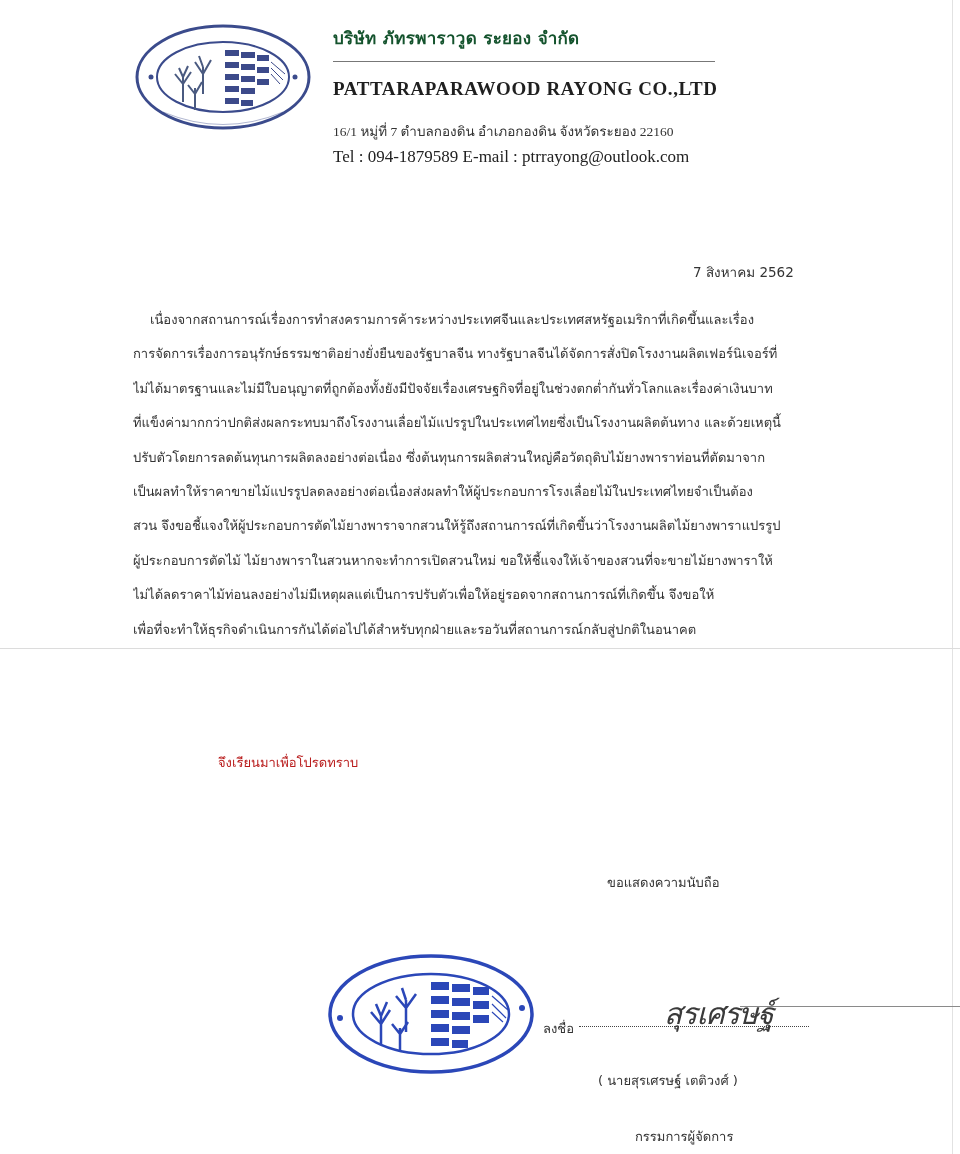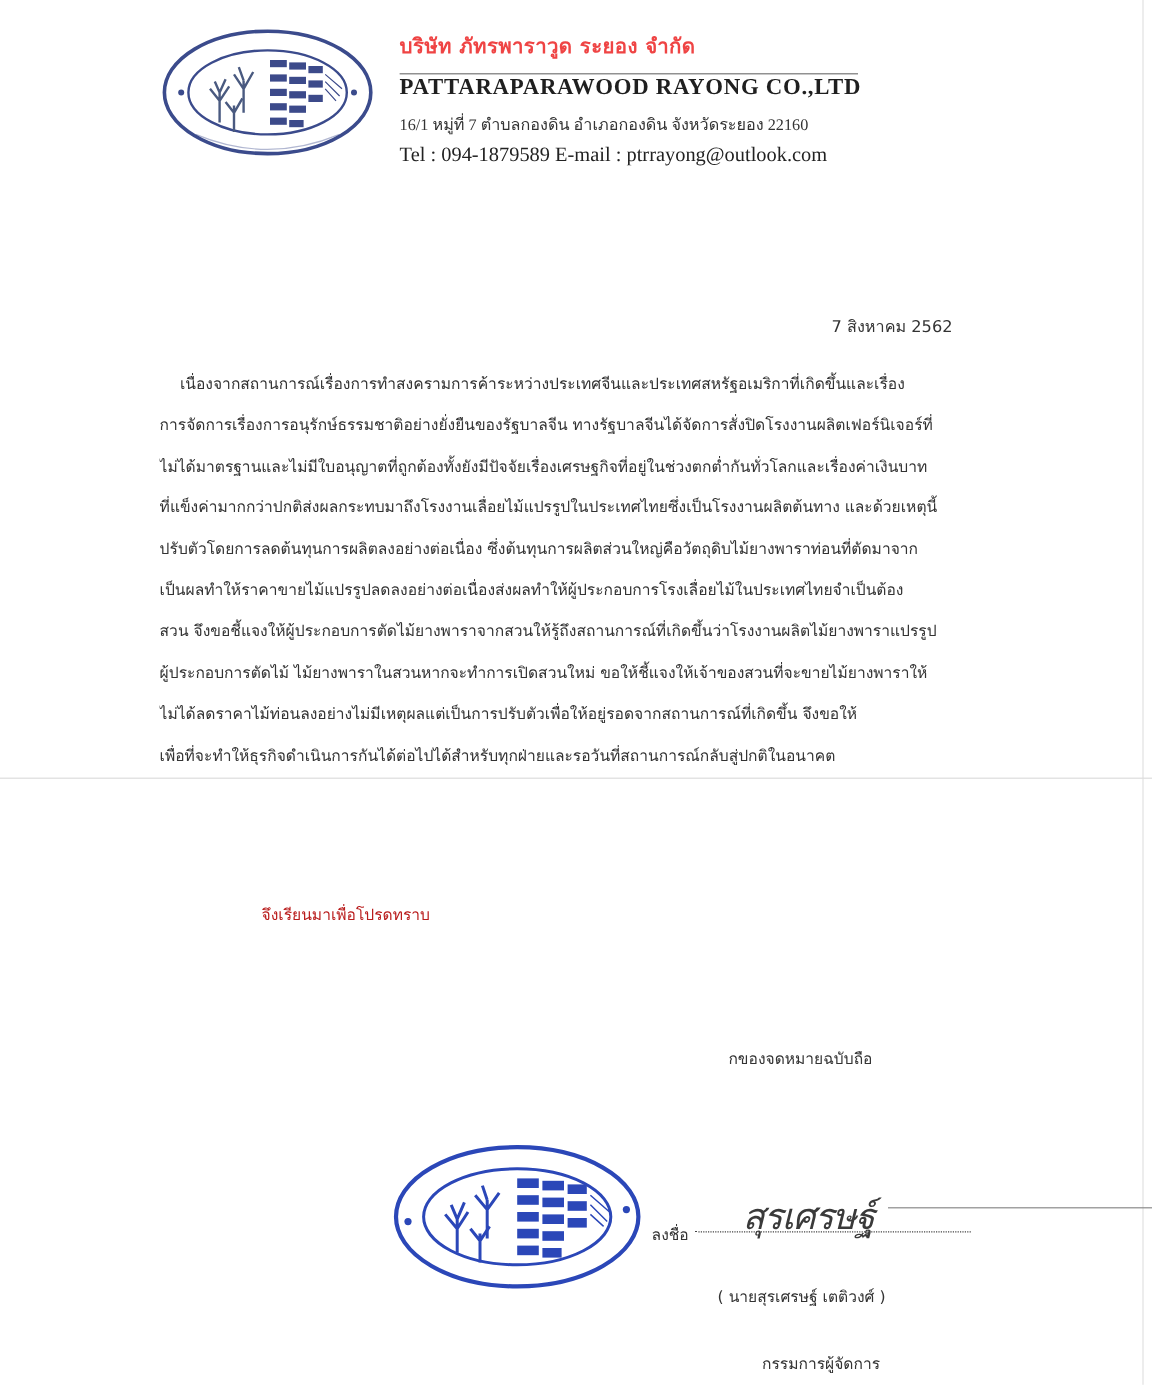--- a/index.html
+++ b/index.html
@@ -11,7 +11,7 @@
   
   .logo-top { position: absolute; left: 133px; top: 22px; width: 180px; height: 110px; }
   .hdr { position: absolute; left: 333px; top: 24px; width: 400px; }
-  .hdr .th-name { font-family: "DejaVu Serif", serif; font-size: 17px; font-weight: bold; color: #ef4444; letter-spacing: 0.3px; }
+  .hdr .th-name { font-family: "DejaVu Serif", serif; font-size: 17px; font-weight: bold; color: #14532d; letter-spacing: 0.3px; }
   .hdr .rule { width: 382px; height: 1px; background: #777; margin-top: 10px; }
   .hdr .en-name { font-family: "Liberation Serif", serif; font-weight: bold; font-size: 19px; letter-spacing: 0.6px; margin-top: 0; color: #1f1f1f; }
   .hdr .addr { font-family: "Liberation Serif", serif; font-size: 13.5px; margin-top: 8px; color: #333; }

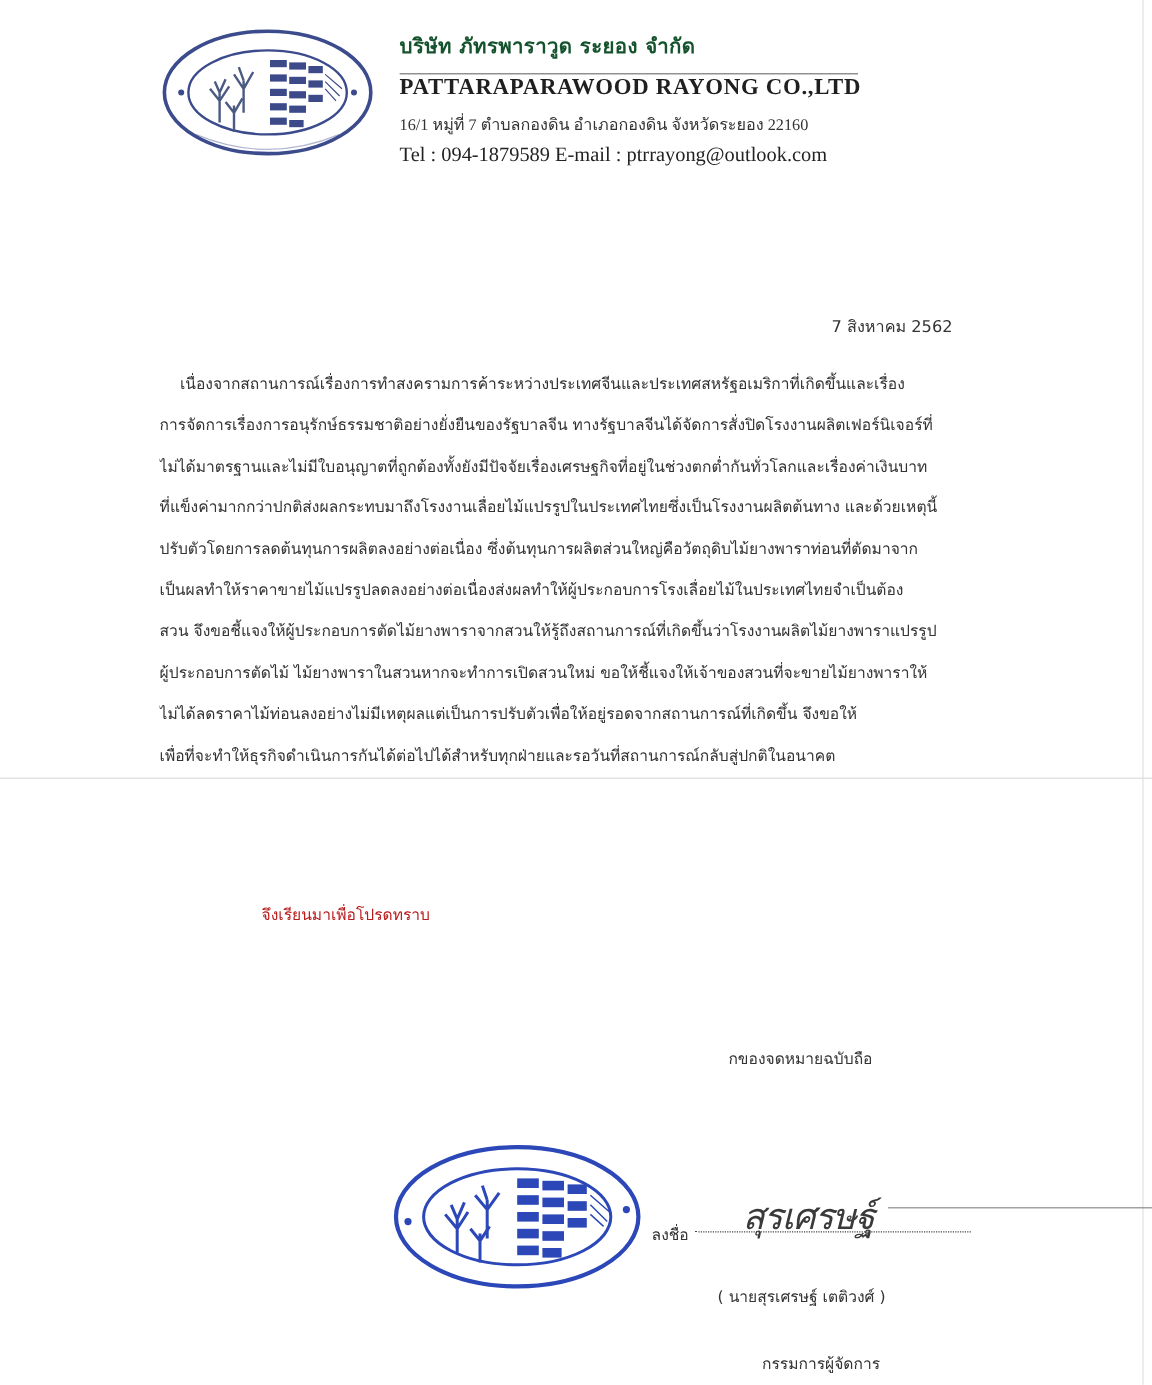--- a/index.html
+++ b/index.html
@@ -13,7 +13,7 @@
   .hdr { position: absolute; left: 333px; top: 24px; width: 400px; }
   .hdr .th-name { font-family: "DejaVu Serif", serif; font-size: 17px; font-weight: bold; color: #14532d; letter-spacing: 0.3px; }
   .hdr .rule { width: 382px; height: 1px; background: #777; margin-top: 10px; }
-  .hdr .en-name { font-family: "Liberation Serif", serif; font-weight: bold; font-size: 19px; letter-spacing: 0.6px; margin-top: 0; color: #1f1f1f; }
+  .hdr .en-name { font-family: "Liberation Serif", serif; font-weight: bold; font-size: 19px; letter-spacing: 0.6px; margin-top: 16px; color: #1f1f1f; }
   .hdr .addr { font-family: "Liberation Serif", serif; font-size: 13.5px; margin-top: 8px; color: #333; }
   .hdr .contact { font-family: "Liberation Serif", serif; font-size: 17px; margin-top: 5px; color: #222; }
 

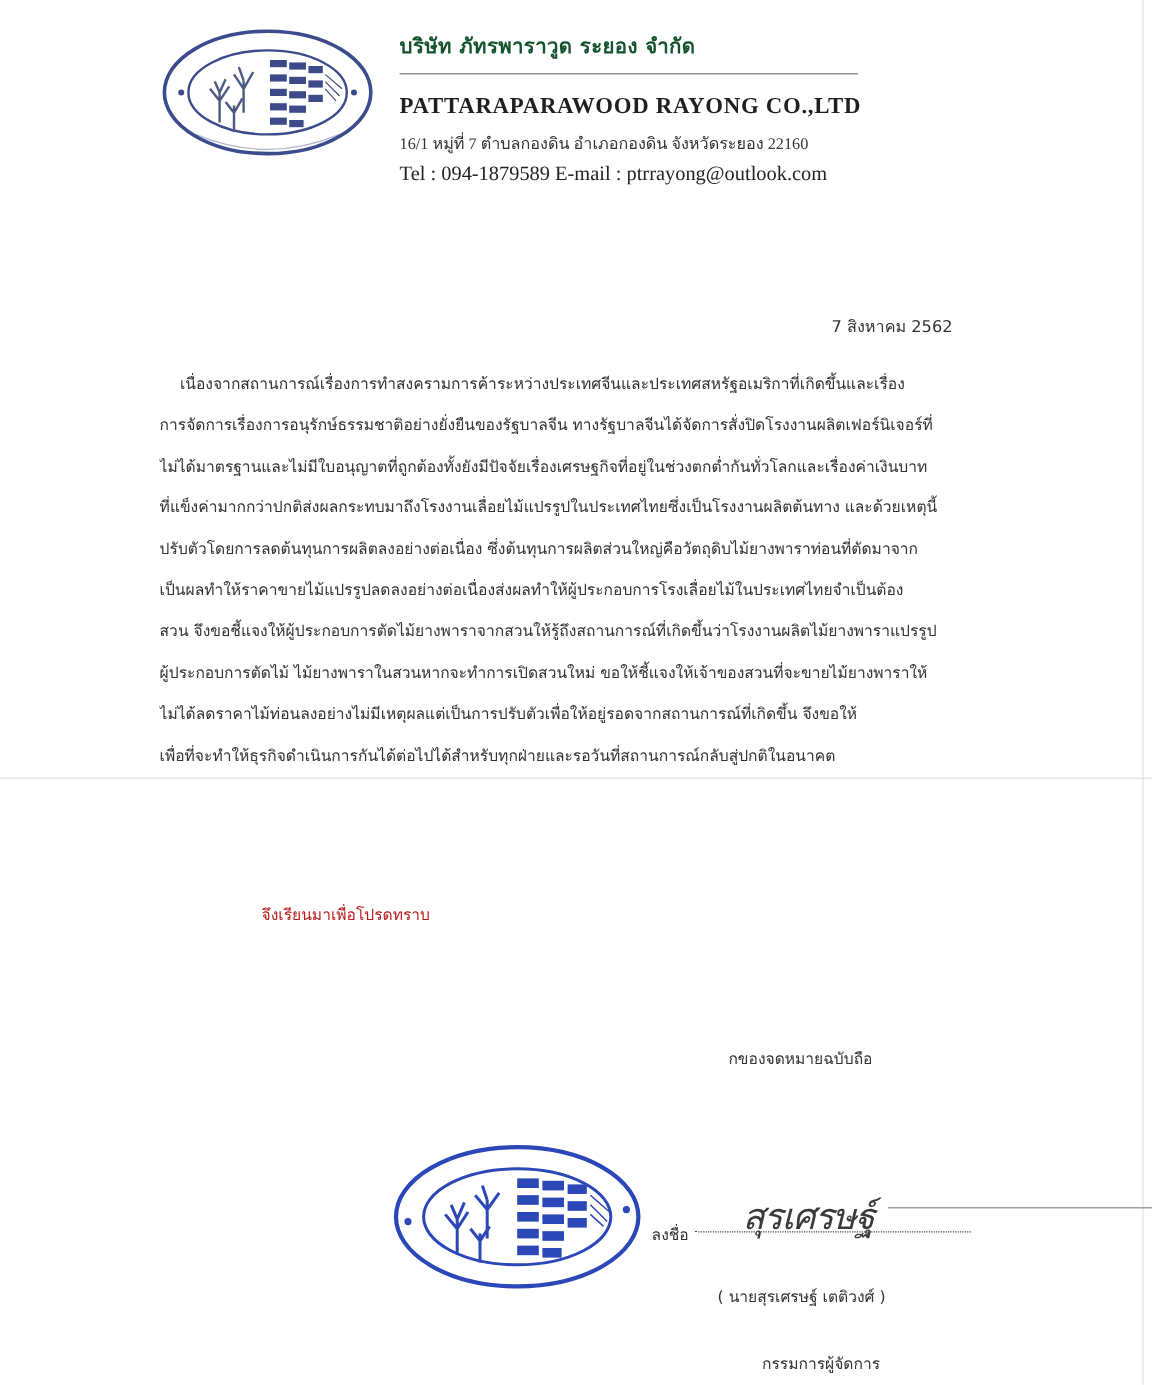--- a/index.html
+++ b/index.html
@@ -14,7 +14,7 @@
   .hdr .th-name { font-family: "DejaVu Serif", serif; font-size: 17px; font-weight: bold; color: #14532d; letter-spacing: 0.3px; }
   .hdr .rule { width: 382px; height: 1px; background: #777; margin-top: 10px; }
   .hdr .en-name { font-family: "Liberation Serif", serif; font-weight: bold; font-size: 19px; letter-spacing: 0.6px; margin-top: 16px; color: #1f1f1f; }
-  .hdr .addr { font-family: "Liberation Serif", serif; font-size: 13.5px; margin-top: 8px; color: #333; }
+  .hdr .addr { font-family: "Liberation Serif", serif; font-size: 13.5px; margin-top: 20px; color: #333; }
   .hdr .contact { font-family: "Liberation Serif", serif; font-size: 17px; margin-top: 5px; color: #222; }
 
   .date { position: absolute; left: 693px; top: 261px; font-size: 13.5px; color: #333; font-family: "DejaVu Sans", sans-serif; }

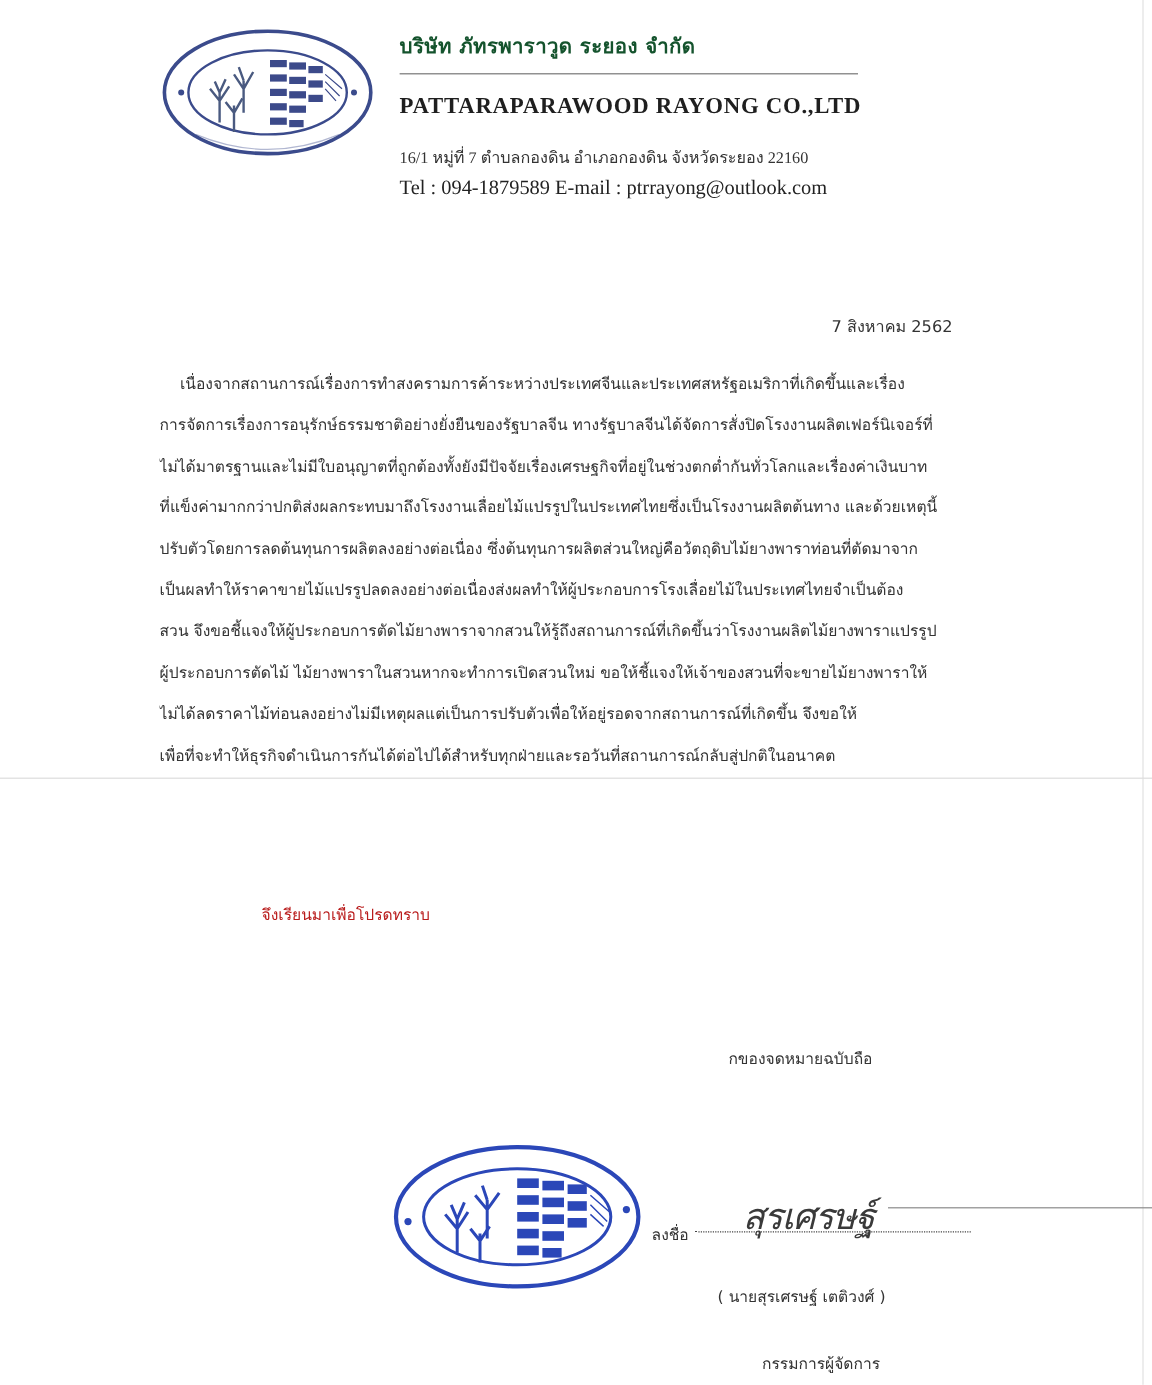--- a/index.html
+++ b/index.html
@@ -103,7 +103,7 @@
   <div class="faint-rule"></div>
 
   <div class="closing">จึงเรียนมาเพื่อโปรดทราบ</div>
-  <div class="regards">กของจดหมายฉบับถือ</div>
+  <div class="regards">ขอแสดงความนับถือ</div>
 
   <svg class="stamp" viewBox="0 0 210 124">
     <ellipse cx="105" cy="62" rx="101" ry="58" fill="none" stroke="#2b47b8" stroke-width="3.5"></ellipse>

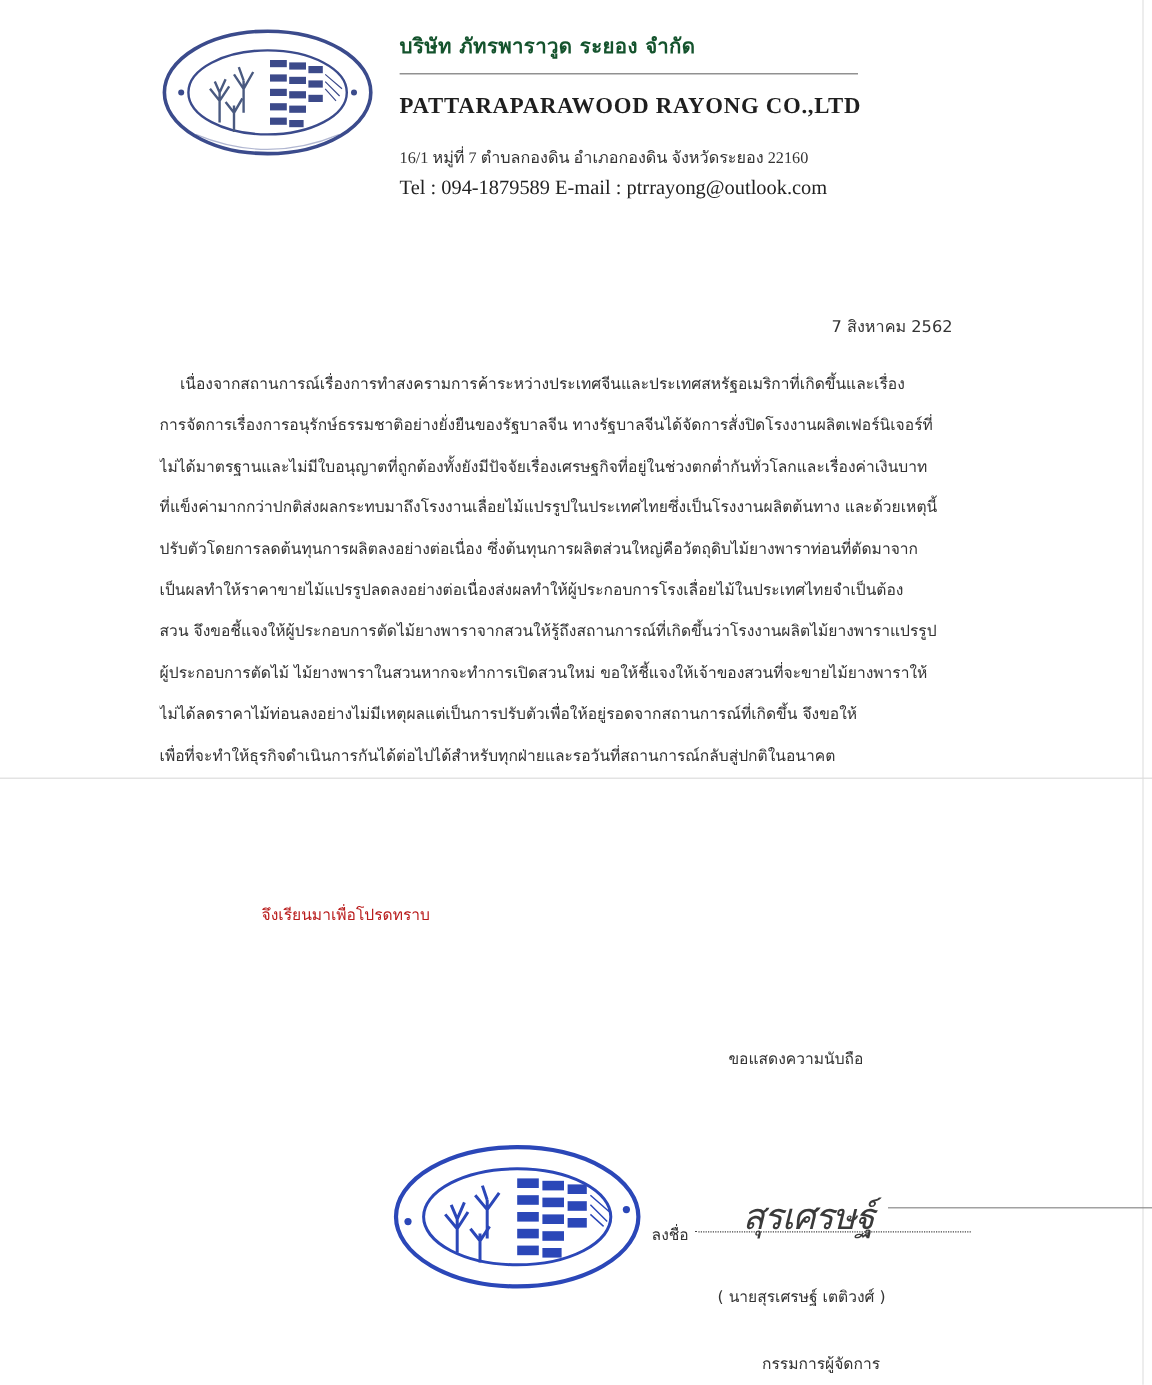--- a/index.html
+++ b/index.html
@@ -33,7 +33,7 @@
   .sign-row { position: absolute; left: 543px; top: 1010px; width: 270px; height: 30px; font-family: "DejaVu Sans", sans-serif; font-size: 13px; color: #333; }
   .sign-row .lbl { position: absolute; left: 0; top: 8px; }
   .sign-row .dots { position: absolute; left: 36px; top: 16px; width: 230px; border-bottom: 1.5px dotted #444; }
-  .signature { position: absolute; left: 619px; top: 990px; font-family: "DejaVu Serif", serif; font-style: italic; font-size: 30px; color: #3a3a3a; letter-spacing: -1px; }
+  .signature { position: absolute; left: 664px; top: 990px; font-family: "DejaVu Serif", serif; font-style: italic; font-size: 30px; color: #3a3a3a; letter-spacing: -1px; }
   .sig-line { position: absolute; left: 740px; top: 1006px; width: 220px; height: 1px; background: #8a8a8a; }
 
   .name { position: absolute; left: 598px; top: 1070px; font-family: "DejaVu Sans", sans-serif; font-size: 13px; color: #333; }

